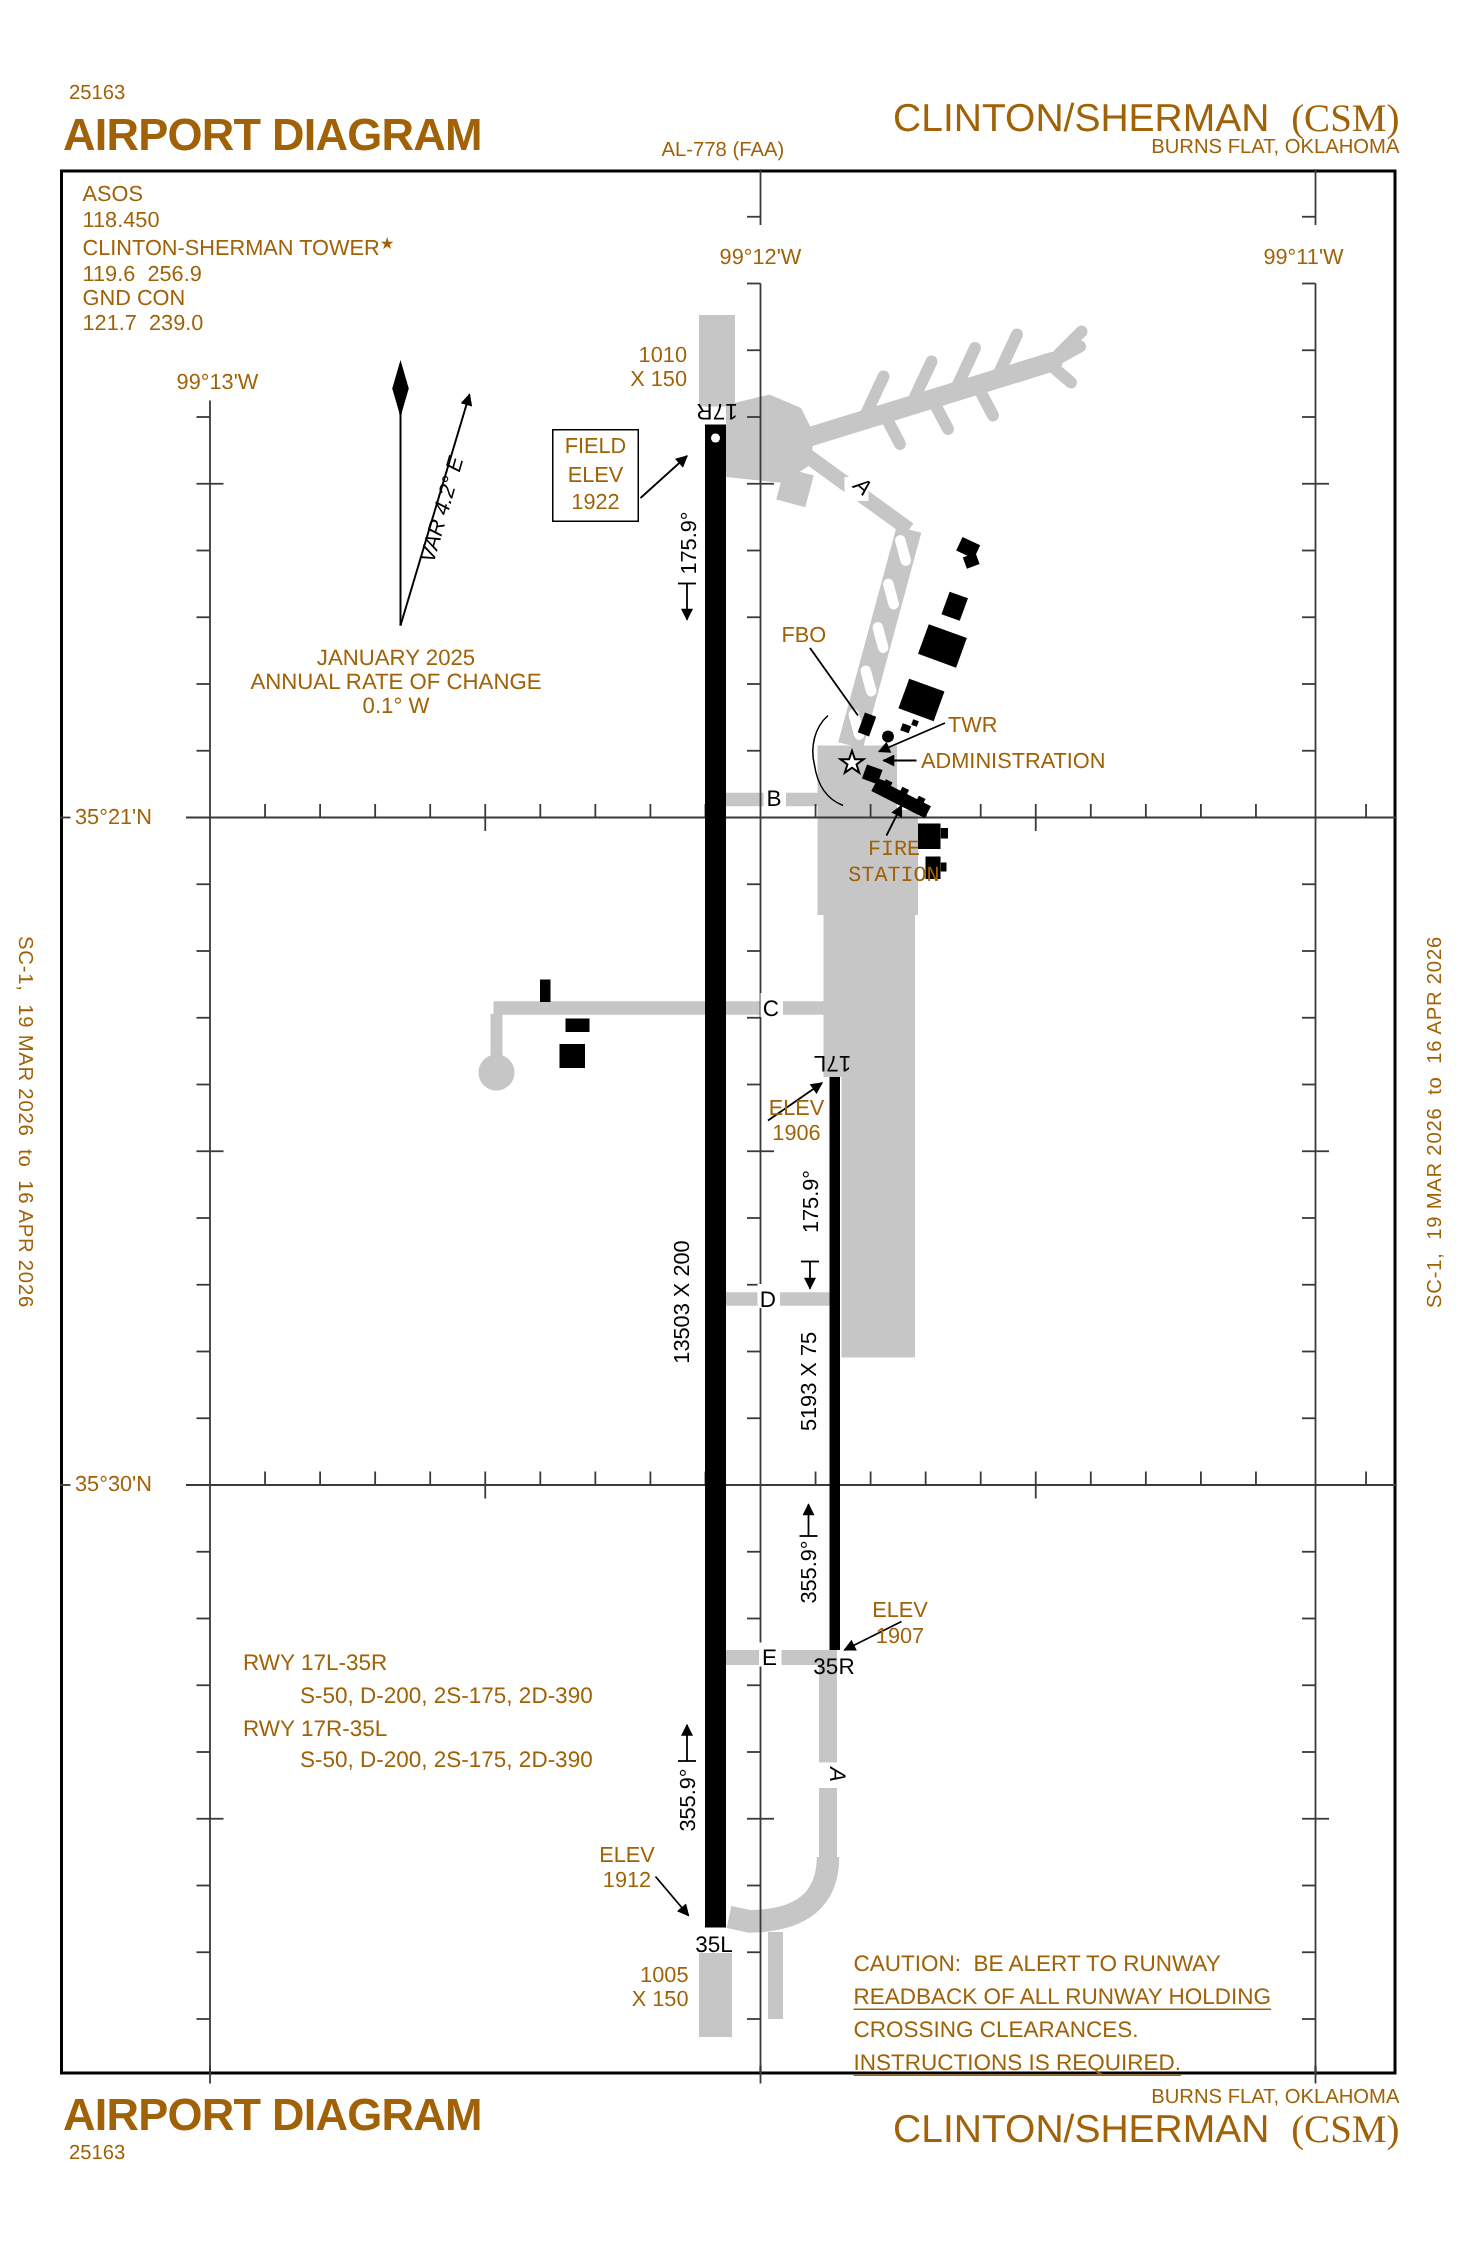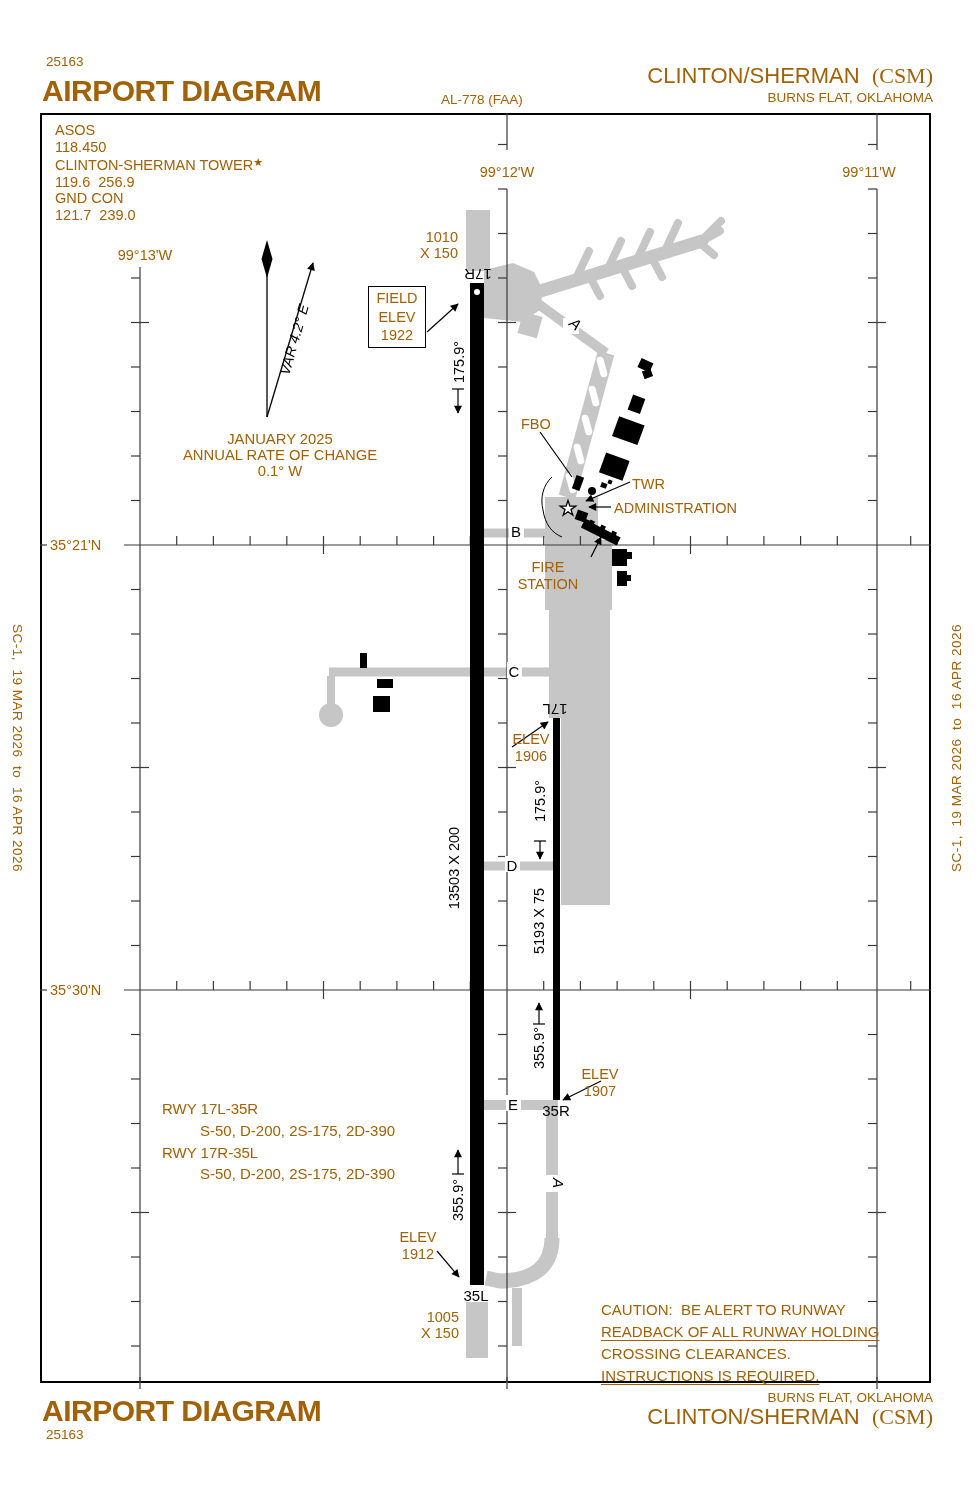--- a/index.html
+++ b/index.html
@@ -11,7 +11,7 @@
   .rt{text-align:right;}
   .serif{font-family:"Liberation Serif",serif;}
   .big{font-size:30px;letter-spacing:-0.5px;font-weight:bold;}
-  .med{font-size:22px;}
+  .med{font-size:26px;}
   .sm{font-size:13.5px;}
   .lbl{font-size:14.5px;}
   .frame{position:absolute;left:40px;top:113px;width:891px;height:1270px;border:2px solid #000;box-sizing:border-box;}

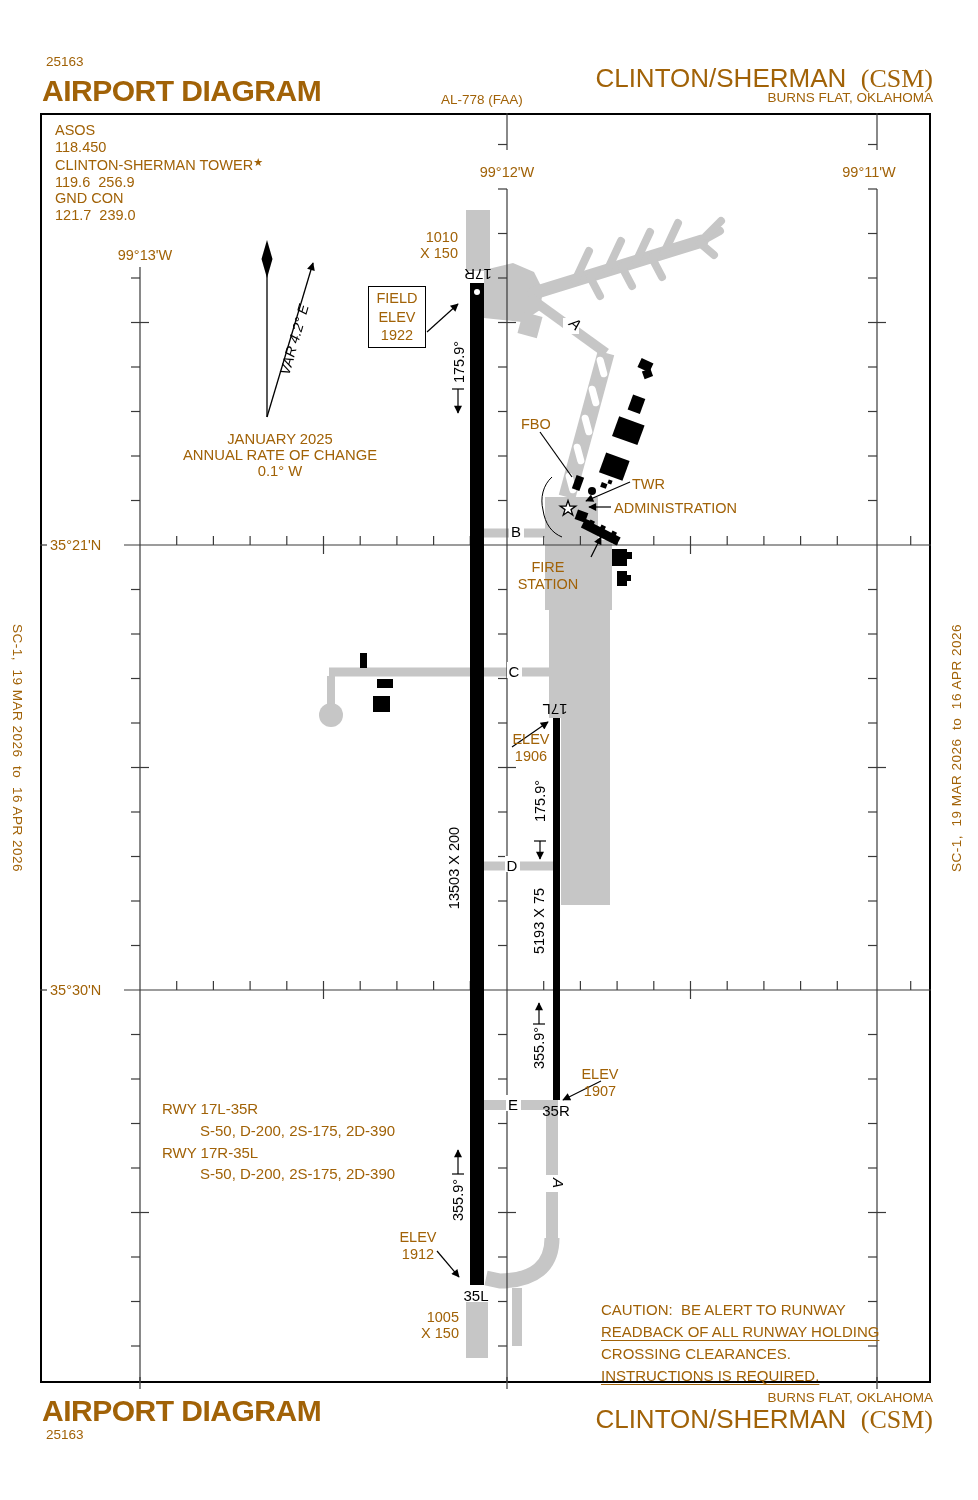--- a/index.html
+++ b/index.html
@@ -342,7 +342,7 @@
     <div>1922</div>
   </div>
 
-  <div class="abs ctr" style="left:280px;top:431px;line-height:16px;font-size:14.8px;">
+  <div class="abs ctr" style="left:264px;top:431px;line-height:16px;font-size:14.8px;">
     <div>JANUARY 2025</div>
     <div>ANNUAL RATE OF CHANGE</div>
     <div>0.1° W</div>

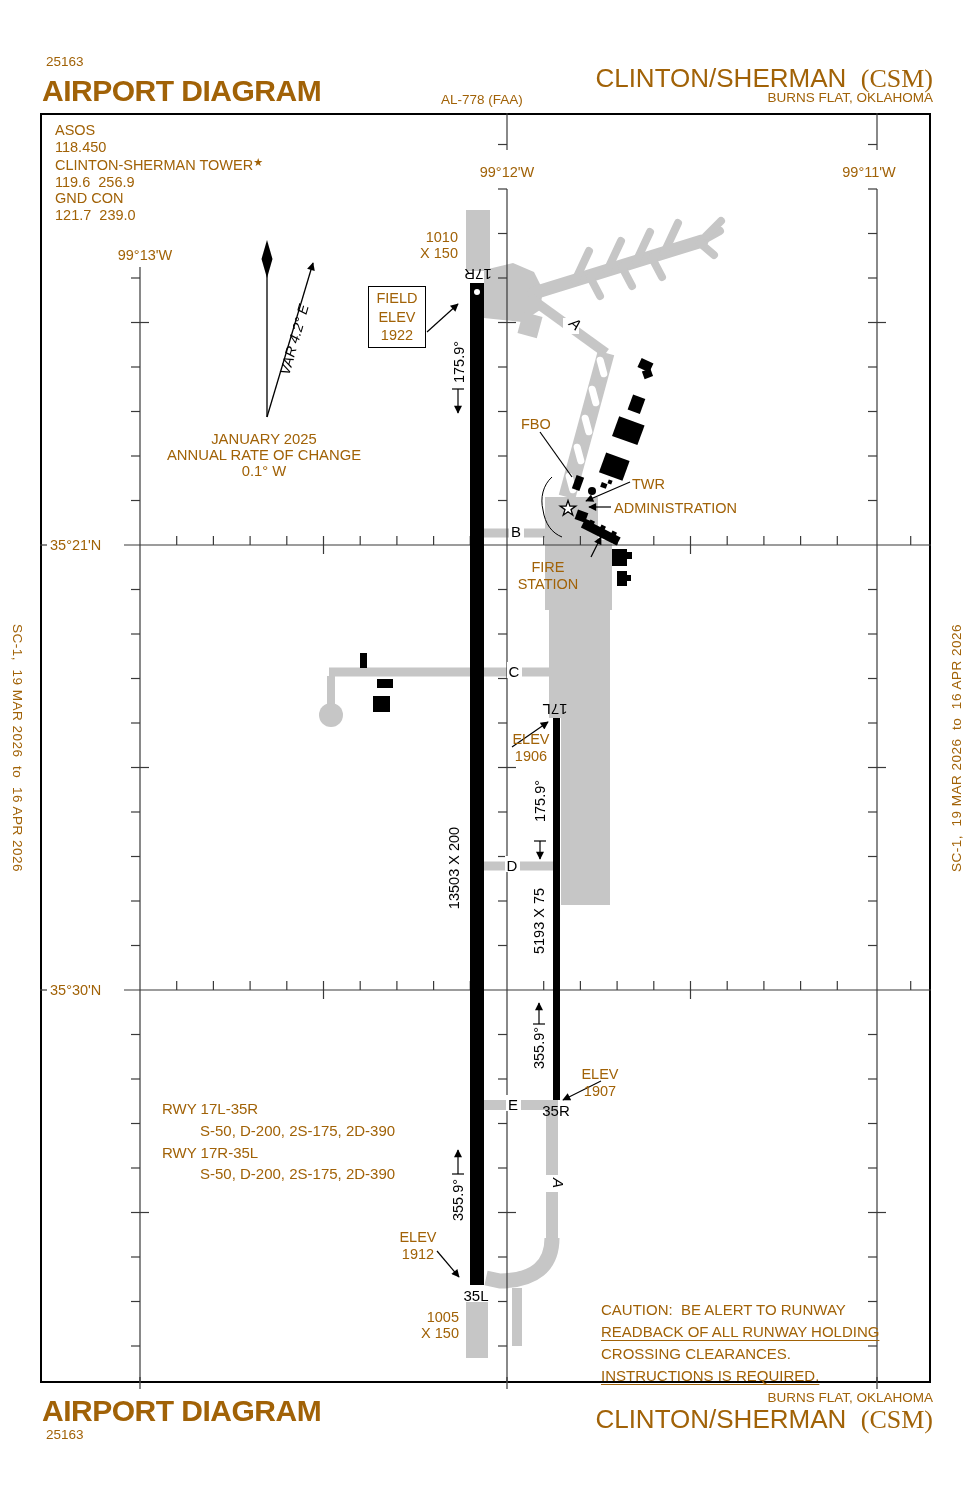--- a/index.html
+++ b/index.html
@@ -351,7 +351,7 @@
   <div class="abs lbl" style="left:521px;top:416px;">FBO</div>
   <div class="abs lbl" style="left:632px;top:476px;">TWR</div>
   <div class="abs lbl" style="left:614px;top:500px;">ADMINISTRATION</div>
-  <div class="abs lbl ctr" style="left:548px;top:559px;line-height:16.5px;">
+  <div class="abs lbl ctr" style="left:596px;top:559px;line-height:16.5px;font-family:Liberation Mono, monospace;">
     <div>FIRE</div>
     <div>STATION</div>
   </div>

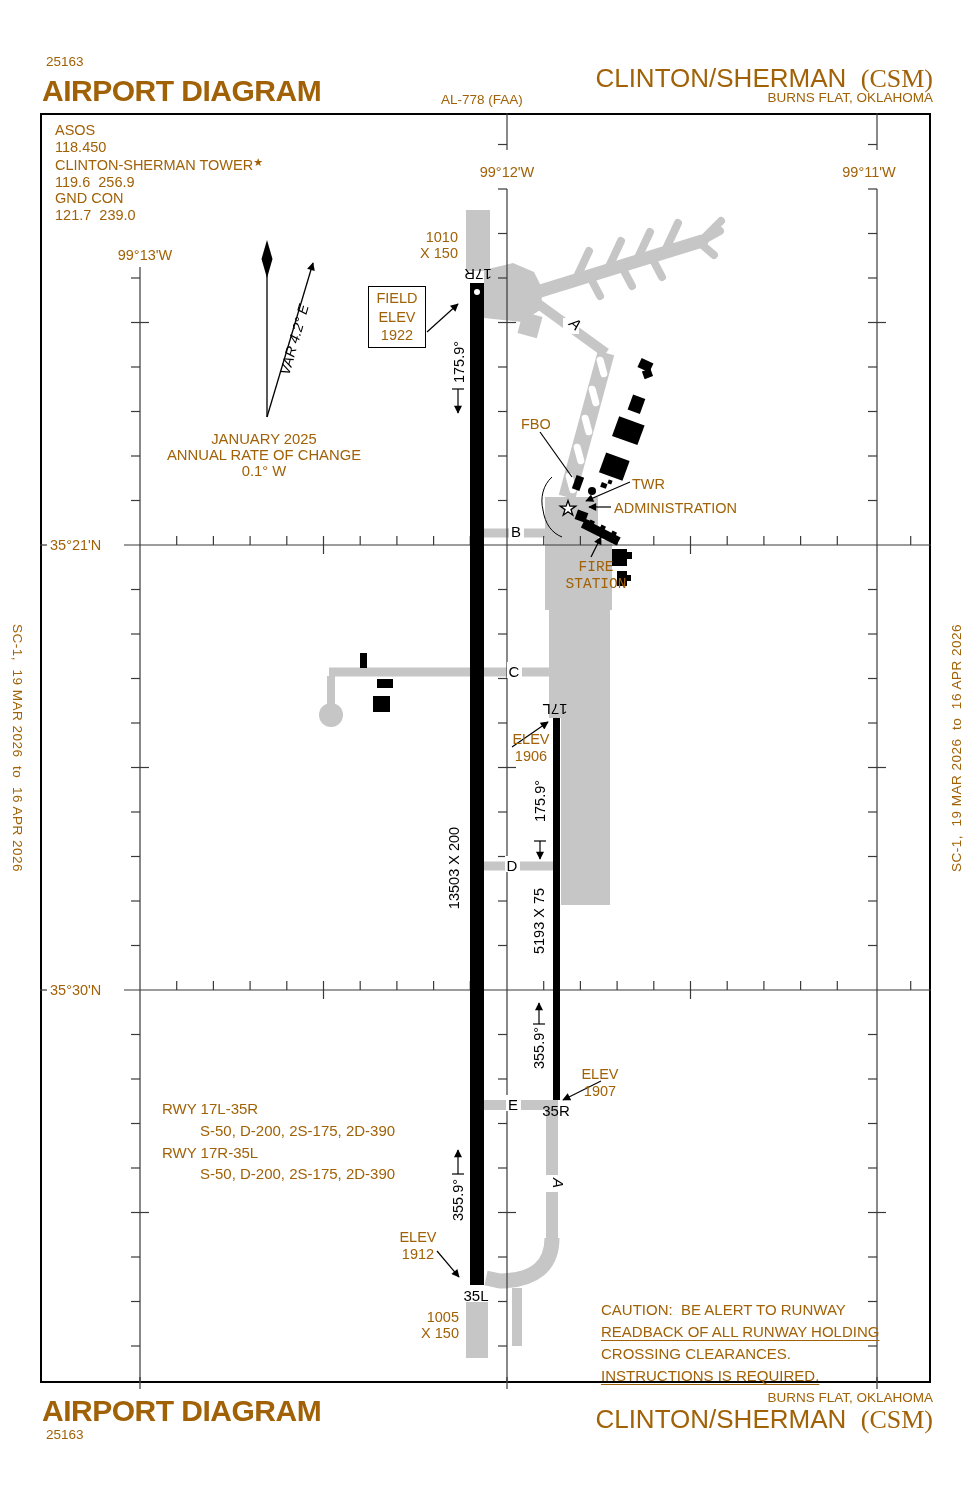--- a/index.html
+++ b/index.html
@@ -22,7 +22,7 @@
   svg{position:absolute;left:0;top:0;}
   svg text{font-family:"Liberation Sans",sans-serif;fill:#000;}
   .edge{font-size:13.5px;letter-spacing:0.5px;}
-  .cautl{line-height:22px;font-size:15px;margin-left:32px;}
+  .cautl{line-height:22px;font-size:15px;}
   .rwyl{line-height:21.8px;font-size:15px;}
   .ind{padding-left:38px;}
 </style>

